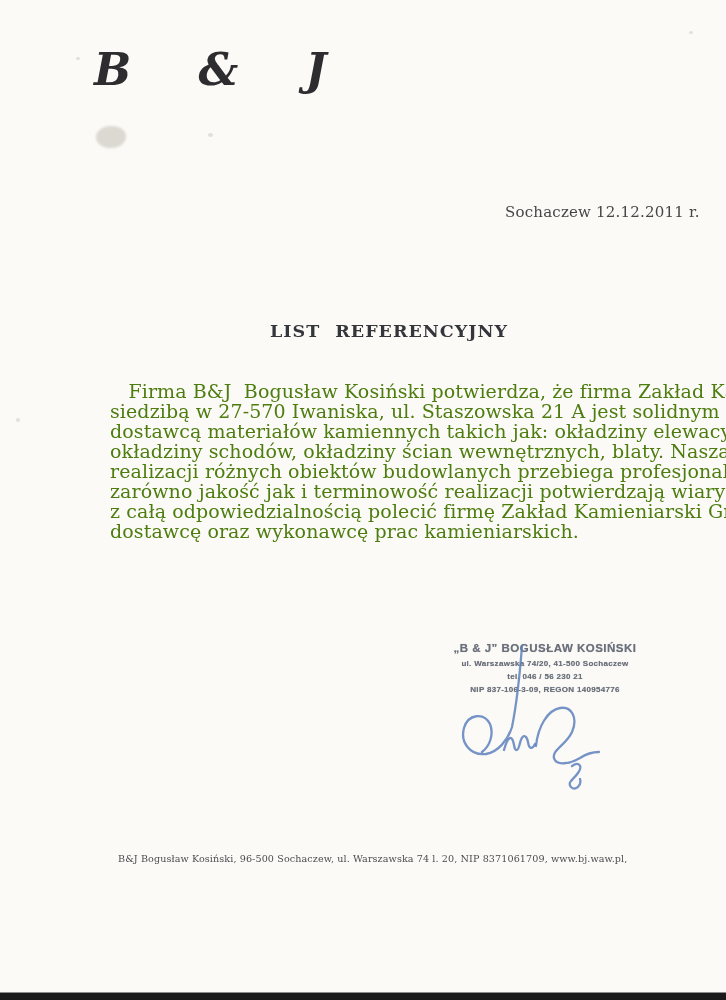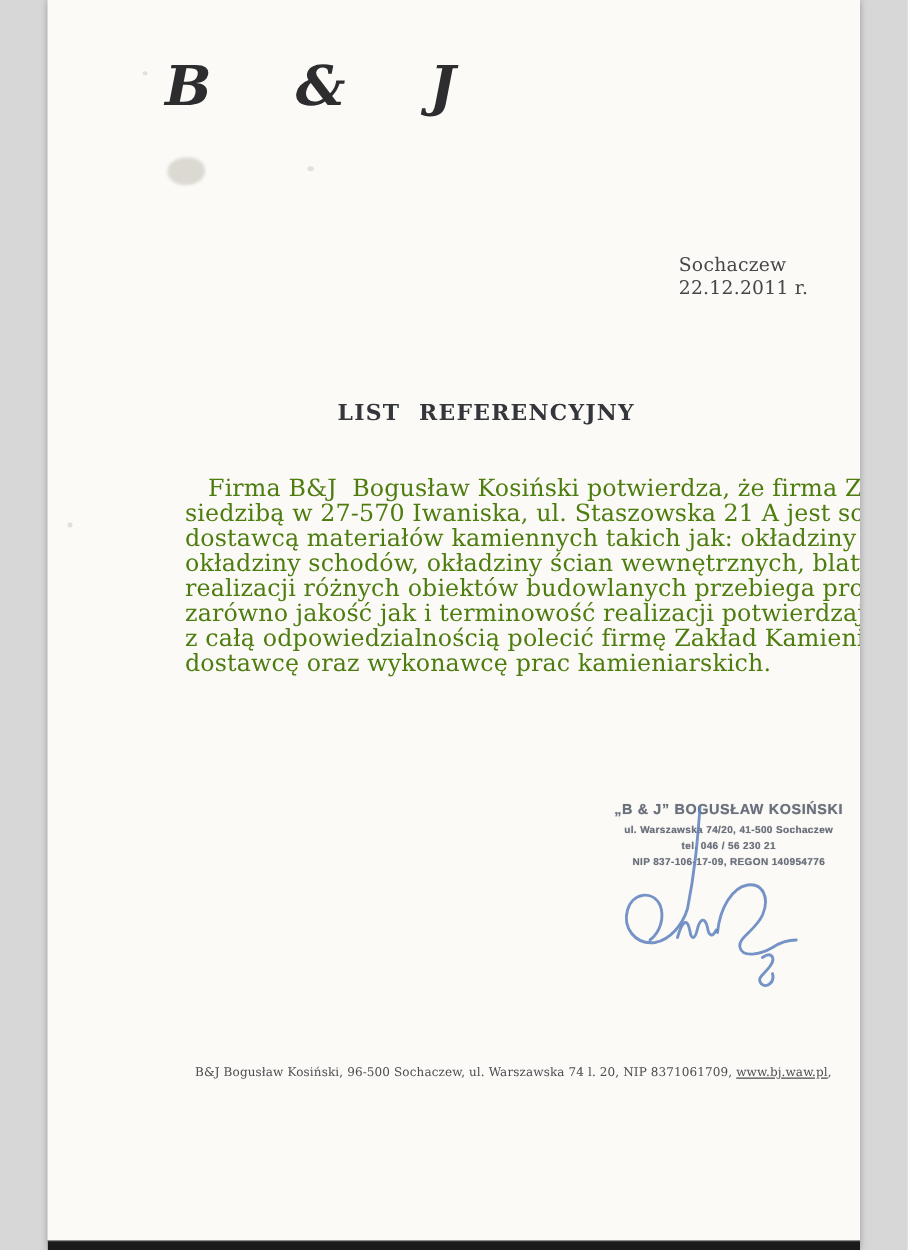--- a/index.html
+++ b/index.html
@@ -5,7 +5,7 @@
   html,body { margin:0; padding:0; background:#d7d7d7; }
   .scan-page {
     position:relative;
-    width:650px; height:1000px;
+    width:726px; height:1000px;
     margin:0 auto;
     background:#fbfaf6;
     overflow:hidden;

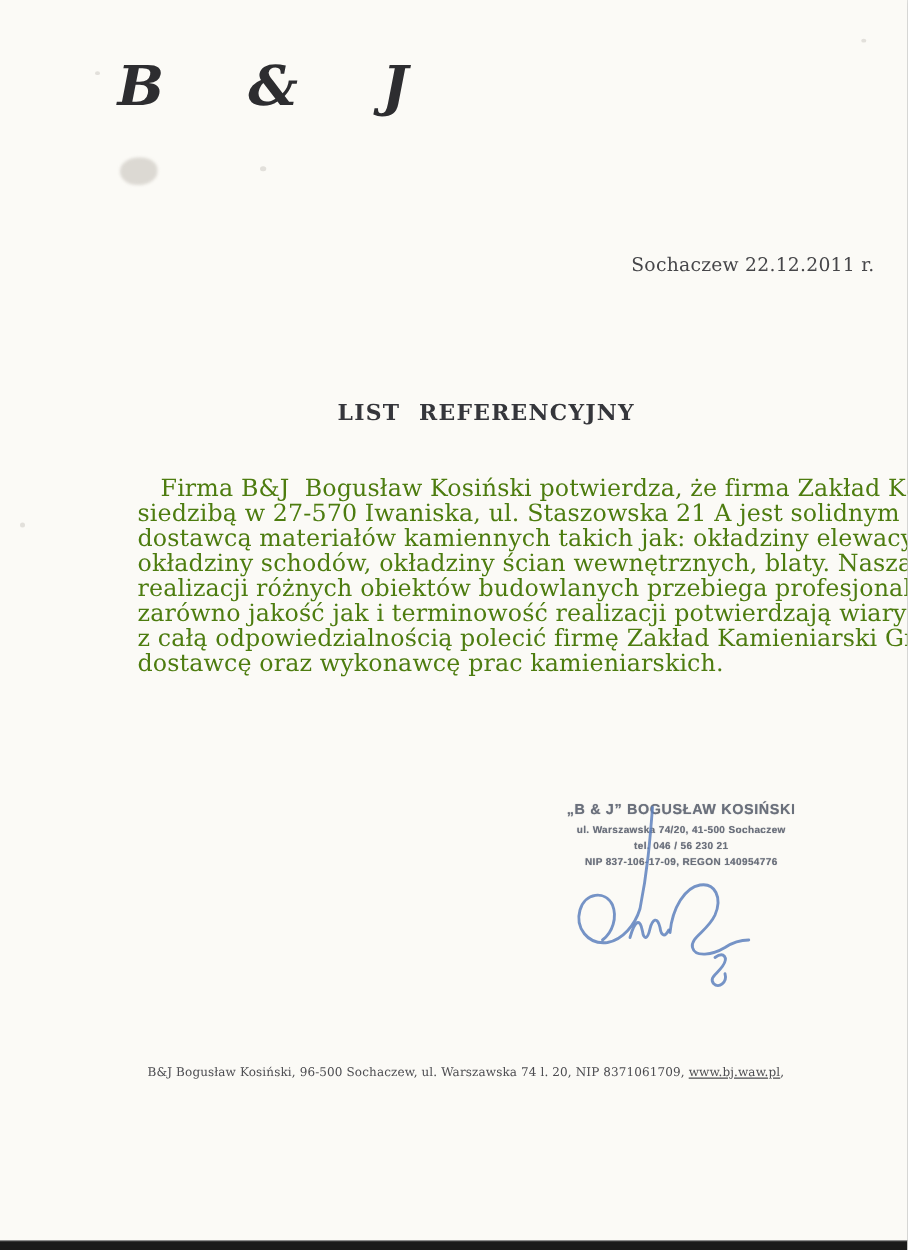--- a/index.html
+++ b/index.html
@@ -76,7 +76,7 @@
   <div class="speck" style="left:16px; top:418px; width:4px; height:4px;"></div>
   <div class="speck" style="left:689px; top:31px; width:4px; height:3px;"></div>
 
-  <div class="date-line">Sochaczew 22.12.2011 r.</div>
+  <div class="date-line">Sochaczew 12.12.2011 r.</div>
 
   <div class="doc-title">LIST REFERENCYJNY</div>
 

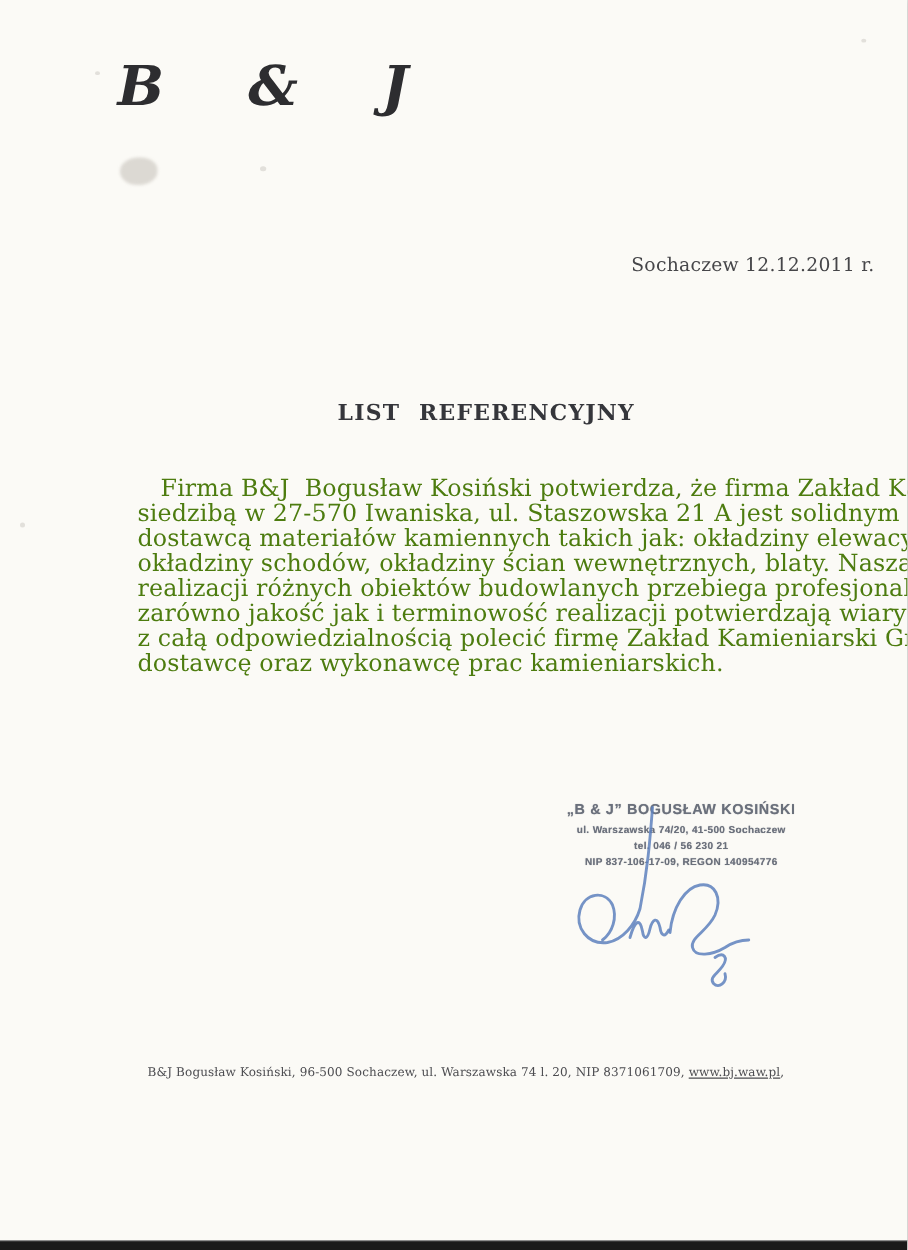--- a/index.html
+++ b/index.html
@@ -93,7 +93,7 @@
     <div class="stamp-l1">„B &amp; J” BOGUSŁAW KOSIŃSKI</div>
     <div class="stamp-l2">ul. Warszawska 74/20, 41-500 Sochaczew</div>
     <div class="stamp-l3">tel. 046 / 56 230 21</div>
-    <div class="stamp-l4">NIP 837-106-17-09, REGON 140954776</div>
+    <div class="stamp-l4">NIP 837-106-3-09, REGON 140954776</div>
   </div>
 
   <svg class="signature-svg" viewBox="0 0 170 150" aria-hidden="true">

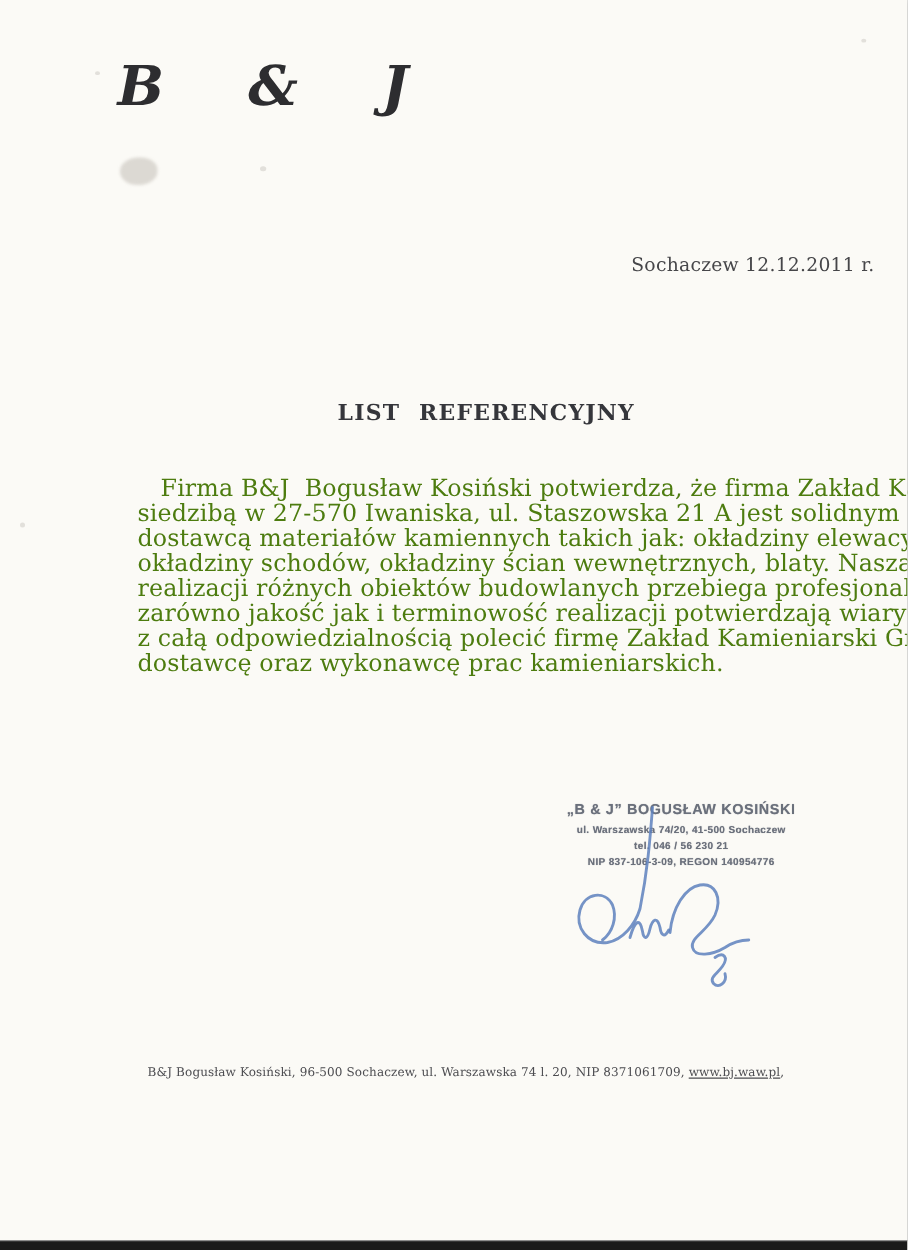--- a/index.html
+++ b/index.html
@@ -57,7 +57,7 @@
     position:absolute; left:118px; top:852px;
     font-size:9.6px; line-height:13px; color:#4c4c50; letter-spacing:.1px;
   }
-  .footer .link { text-decoration:underline; }
+  .footer .link { }
   .scan-bottom {
     position:absolute; left:0; right:0; bottom:0; height:7px;
     background:#1a1a1a; border-top:1px solid #8c8c8c;

